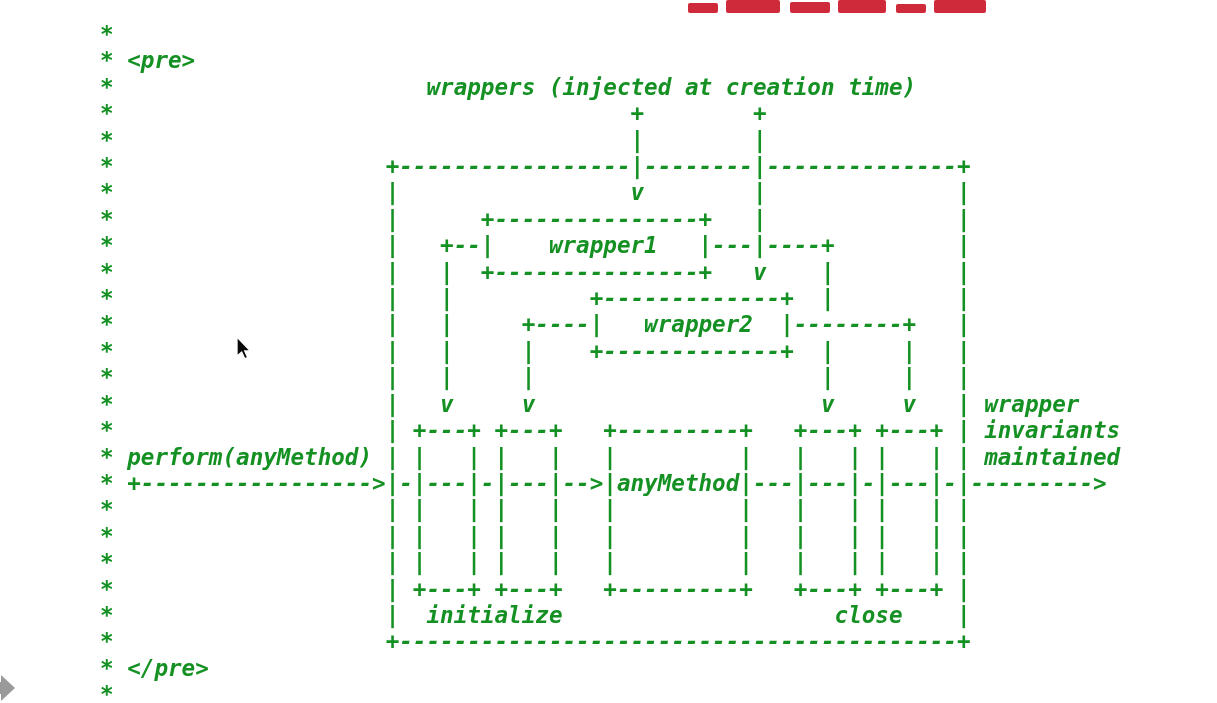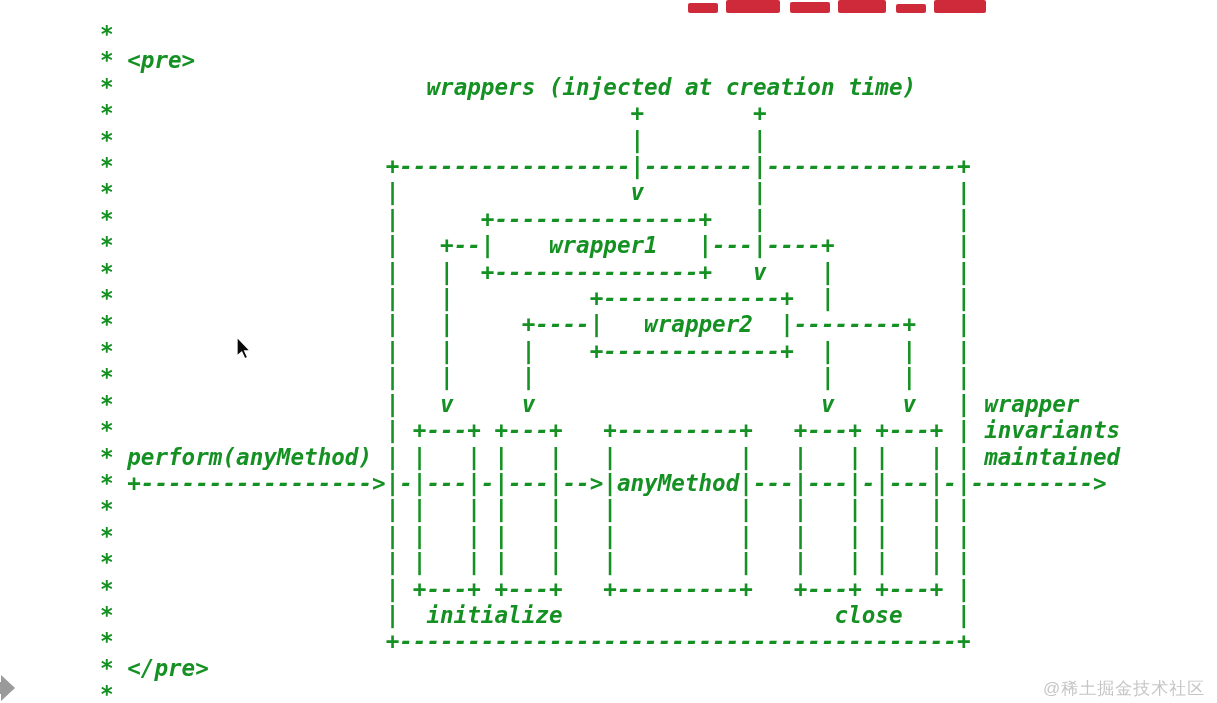--- a/index.html
+++ b/index.html
@@ -91,7 +91,6 @@
     <path d="M3,1 L3,20 L7.7,16.1 L10.8,22.8 L13.7,21.4 L10.7,15 L16.4,15 Z" fill="#0a0a0a" stroke="#ffffff" stroke-width="1.3"></path>
   </svg>
 
-  <div id="watermark">@稀土掘金技术社区</div>
 
 </div>
 

